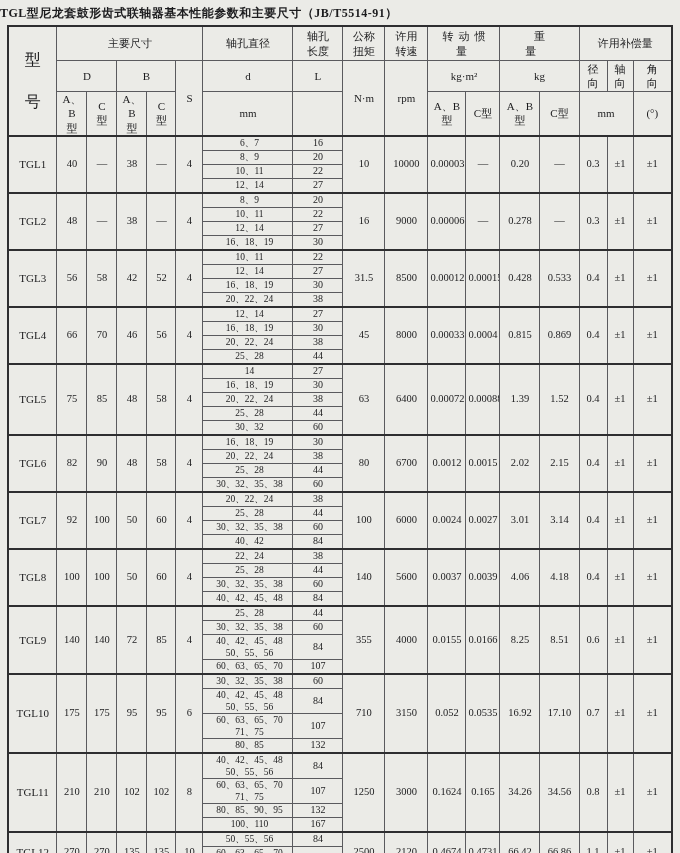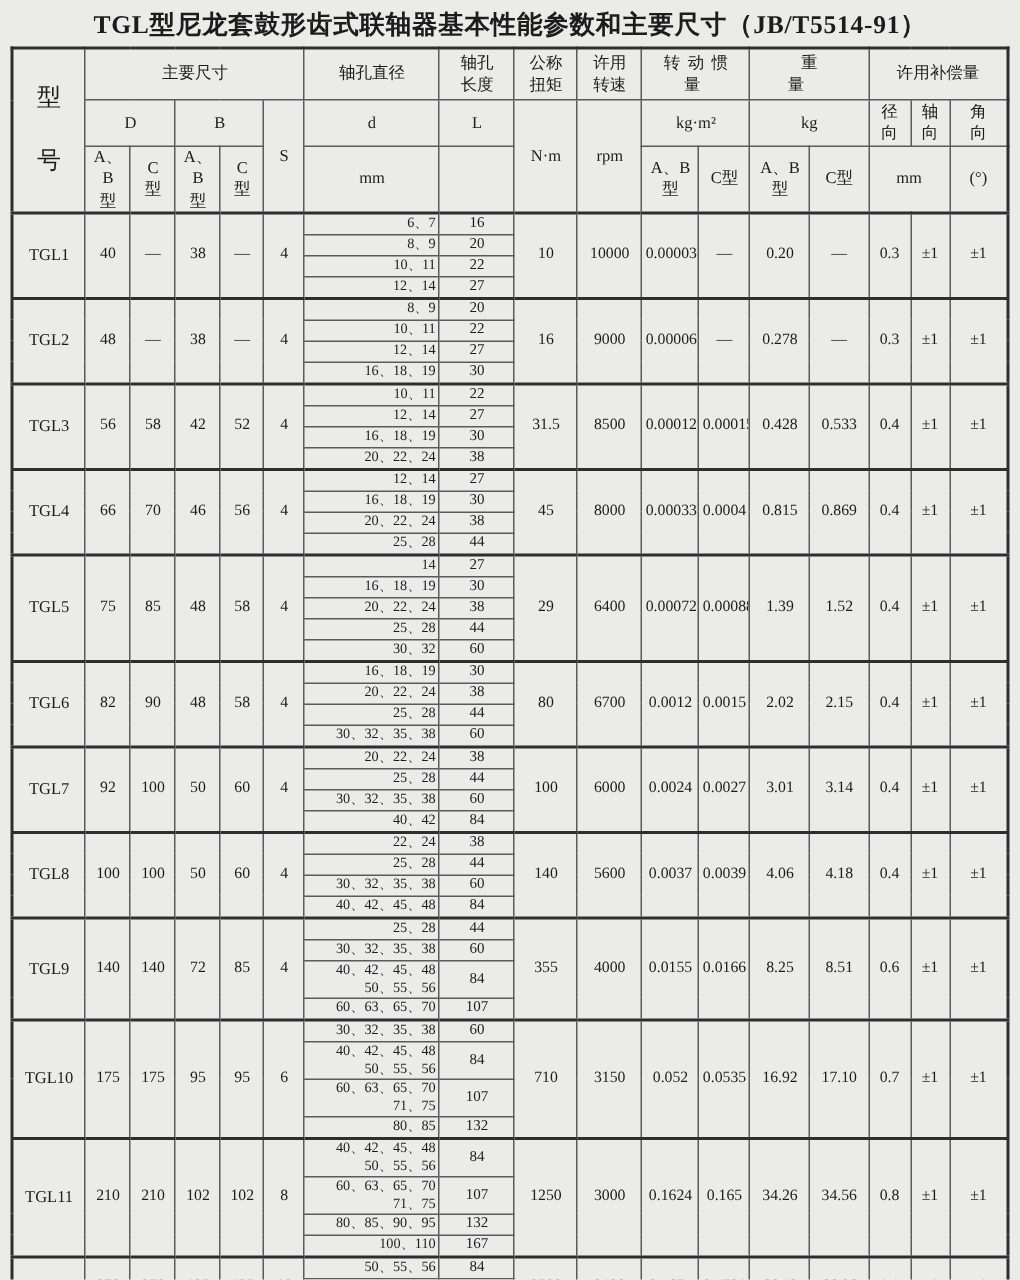--- a/index.html
+++ b/index.html
@@ -12,8 +12,8 @@
   }
   .page{width:680px;height:853px;overflow:hidden;}
   .title{
-    text-align:center;
-    font-size:17px;
+    text-align:left;
+    font-size:12px;
     font-weight:bold;
     letter-spacing:.5px;
     padding:5px 0 3px 0;

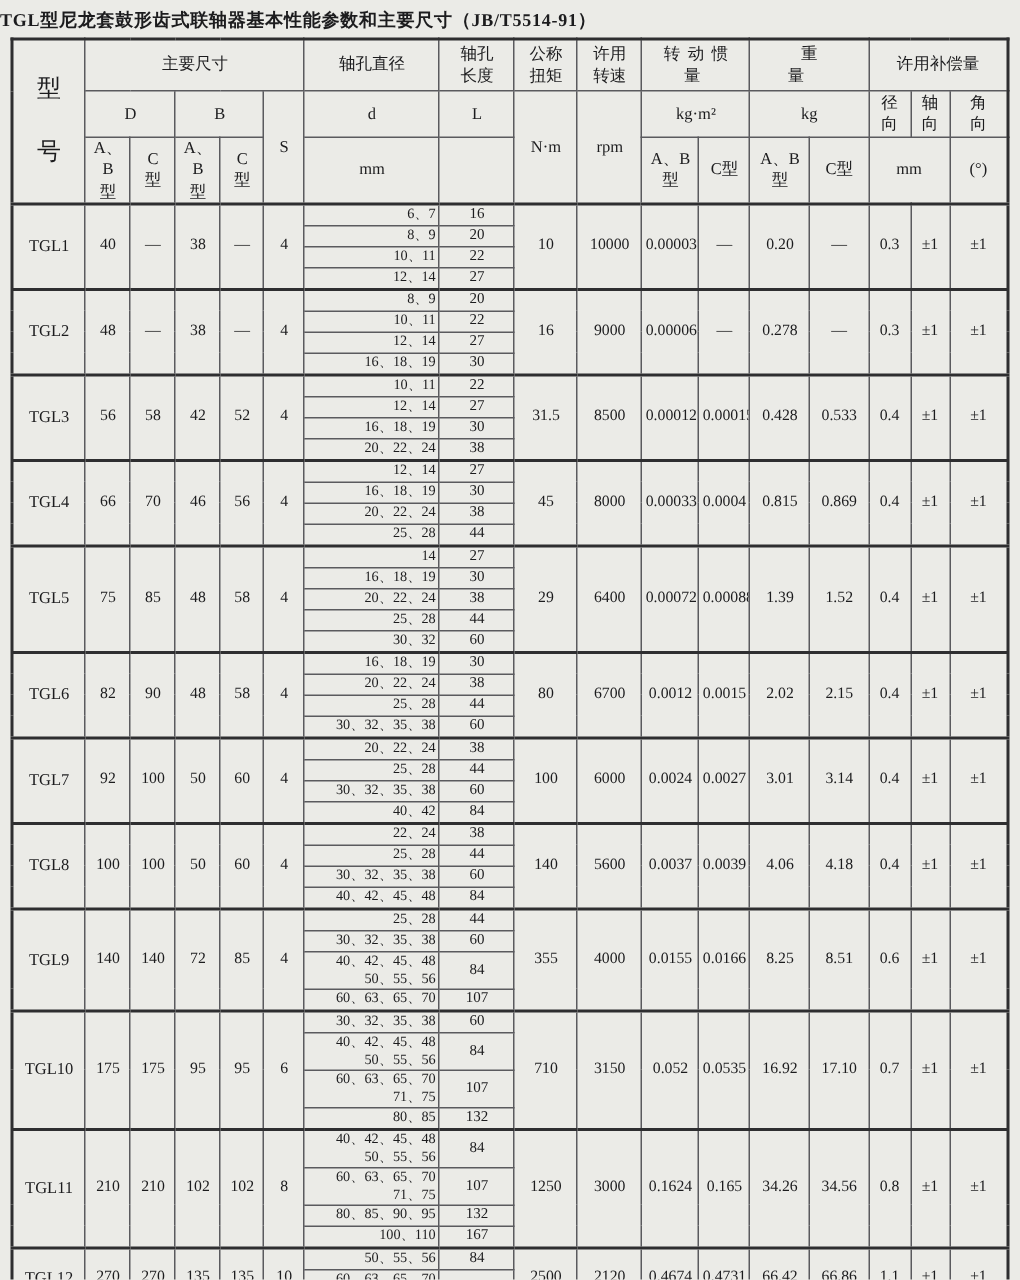--- a/index.html
+++ b/index.html
@@ -60,7 +60,7 @@
   }
   tbody td.model{font-size:11px;margin-top:20px;}
   tbody td.bore-d{
-    text-align:right;
+    text-align:center;
     padding-left:5px;
     font-size:9.5px;
     white-space:pre-line;

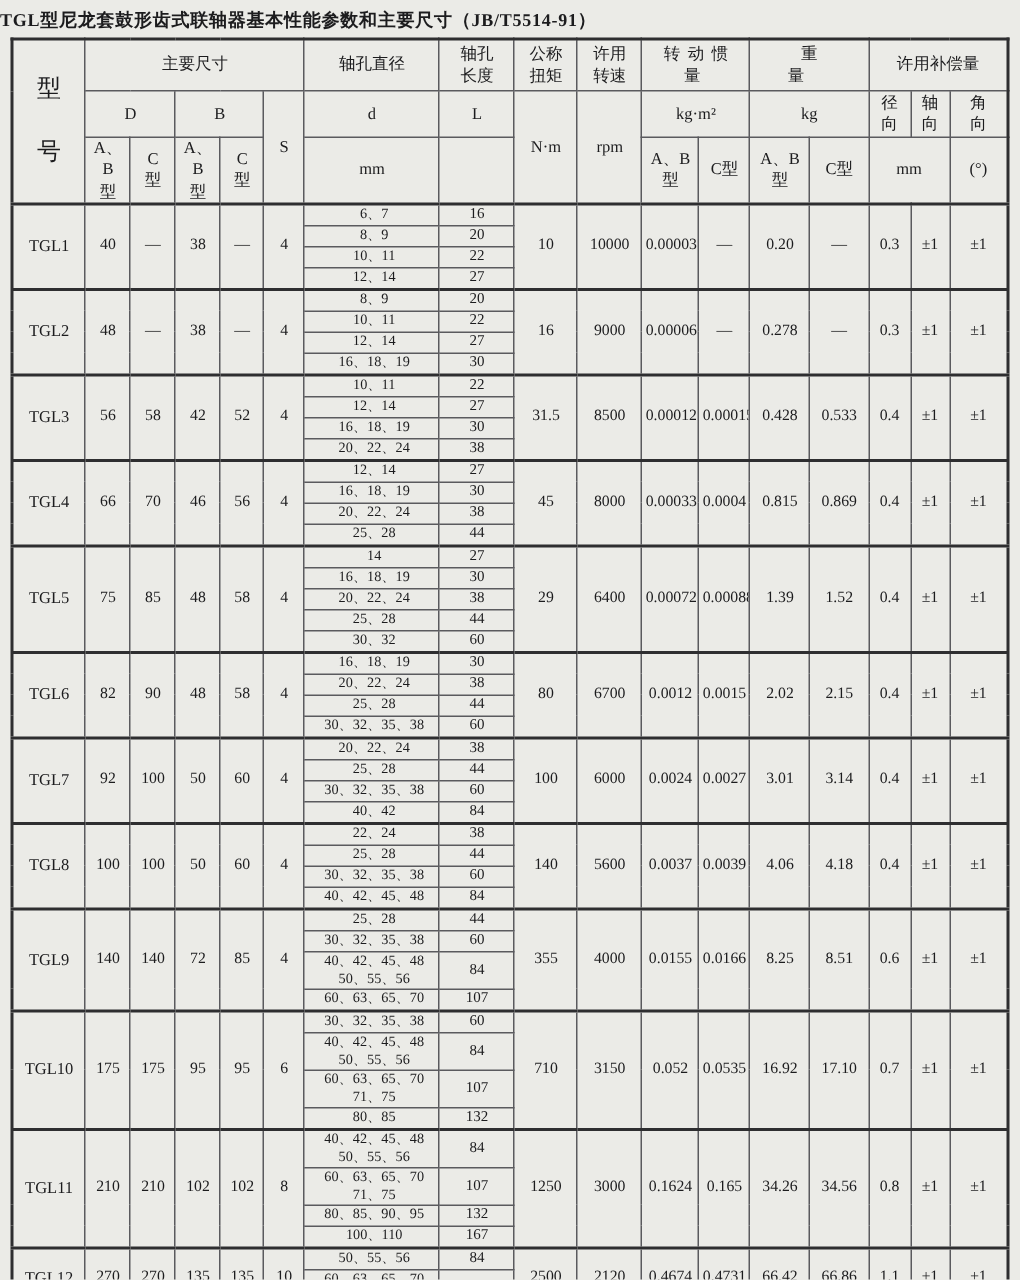--- a/index.html
+++ b/index.html
@@ -280,7 +280,7 @@
           <td class="num" rowspan="5">4</td>
           <td class="bore-d">14</td>
           <td class="bore-l">27</td>
-          <td class="num" rowspan="5">29</td>
+          <td class="num" rowspan="5">63</td>
           <td class="num" rowspan="5">6400</td>
           <td class="num" rowspan="5">0.00072</td>
           <td class="num" rowspan="5">0.00088</td>

